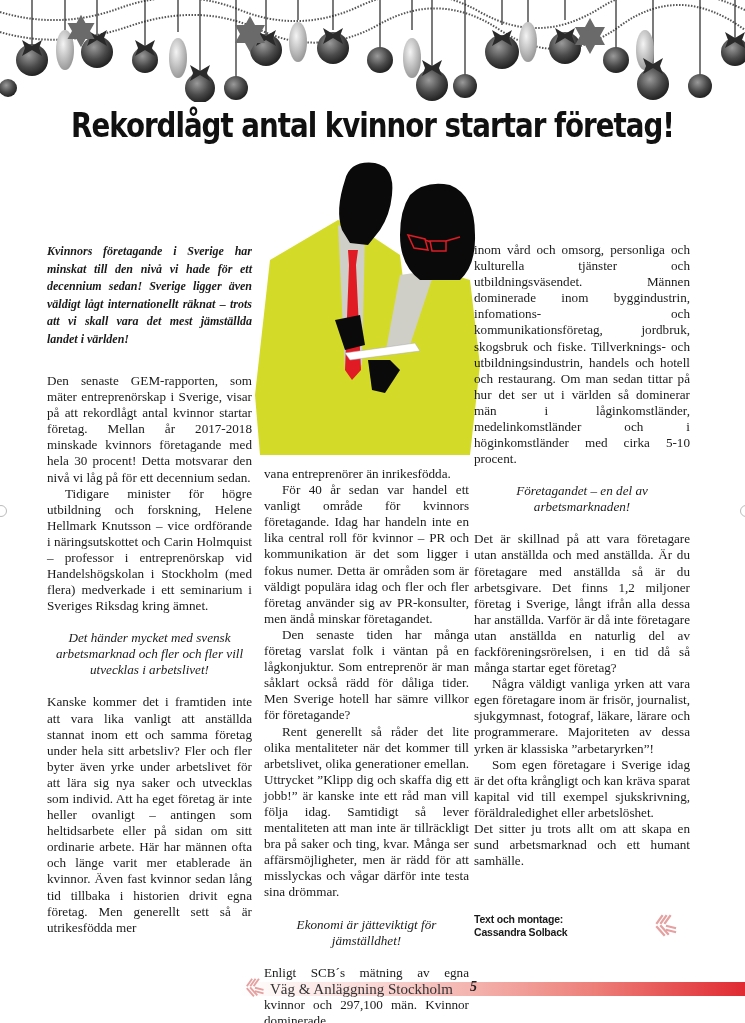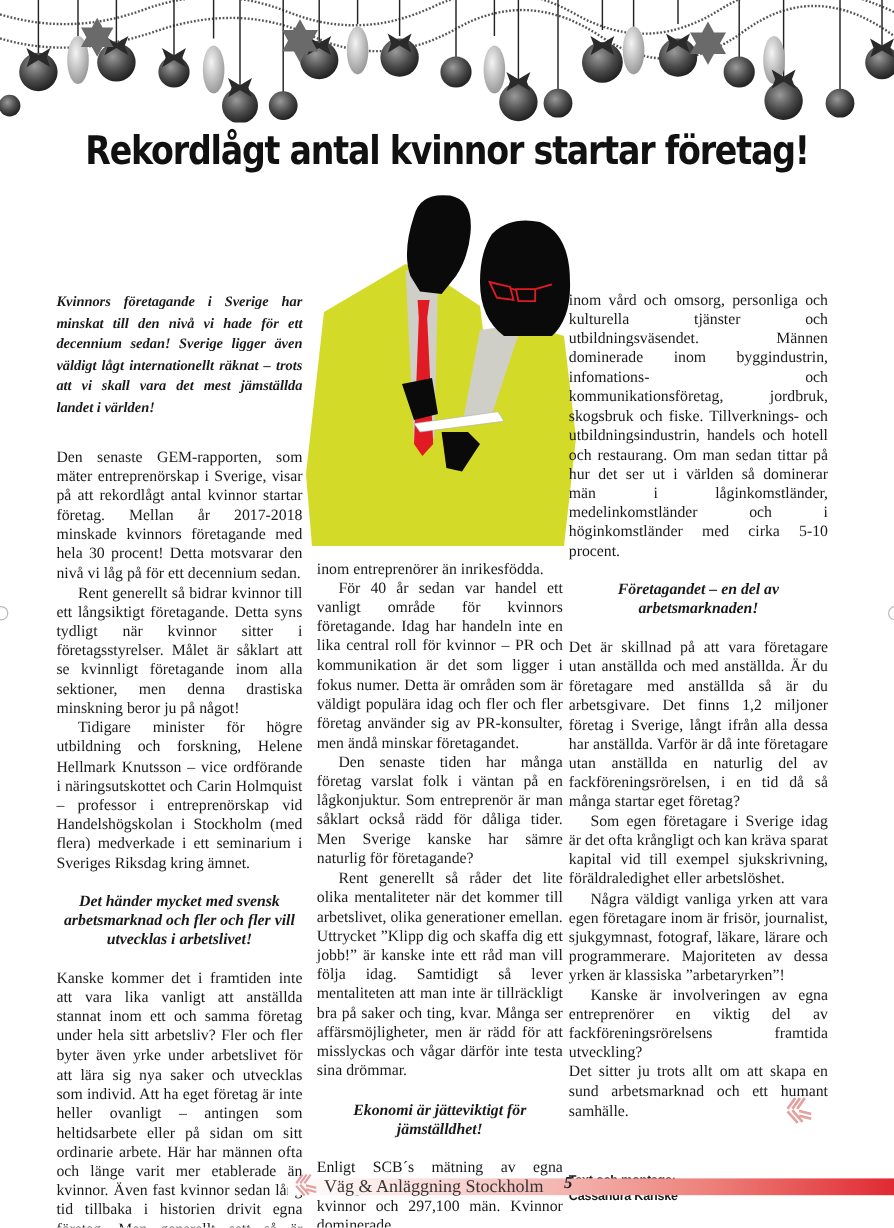--- a/index.html
+++ b/index.html
@@ -152,7 +152,7 @@
 </div>
 
 <div class="col c2">
-  <p>inom entreprenörer än inrikesfödda.</p>
+  <p>vana entreprenörer än inrikesfödda.</p>
   <p class="ind">För 40 år sedan var handel ett vanligt område för kvinnors företagande. Idag har handeln inte en lika central roll för kvinnor – PR och kommunikation är det som ligger i fokus numer. Detta är områden som är väldigt populära idag och fler och fler företag använder sig av PR-konsulter, men ändå minskar företagandet.</p>
   <p class="ind">Den senaste tiden har många företag varslat folk i väntan på en lågkonjuktur. Som entreprenör är man såklart också rädd för dåliga tider. Men Sverige kanske har sämre naturlig för företagande?</p>
   <p class="ind">Rent generellt så råder det lite olika mentaliteter när det kommer till arbetslivet, olika generationer emellan. Uttrycket ”Klipp dig och skaffa dig ett jobb!” är kanske inte ett råd man vill följa idag. Samtidigt så lever mentaliteten att man inte är tillräckligt bra på saker och ting, kvar. Många ser affärsmöjligheter, men är rädd för att misslyckas och vågar därför inte testa sina drömmar.</p>

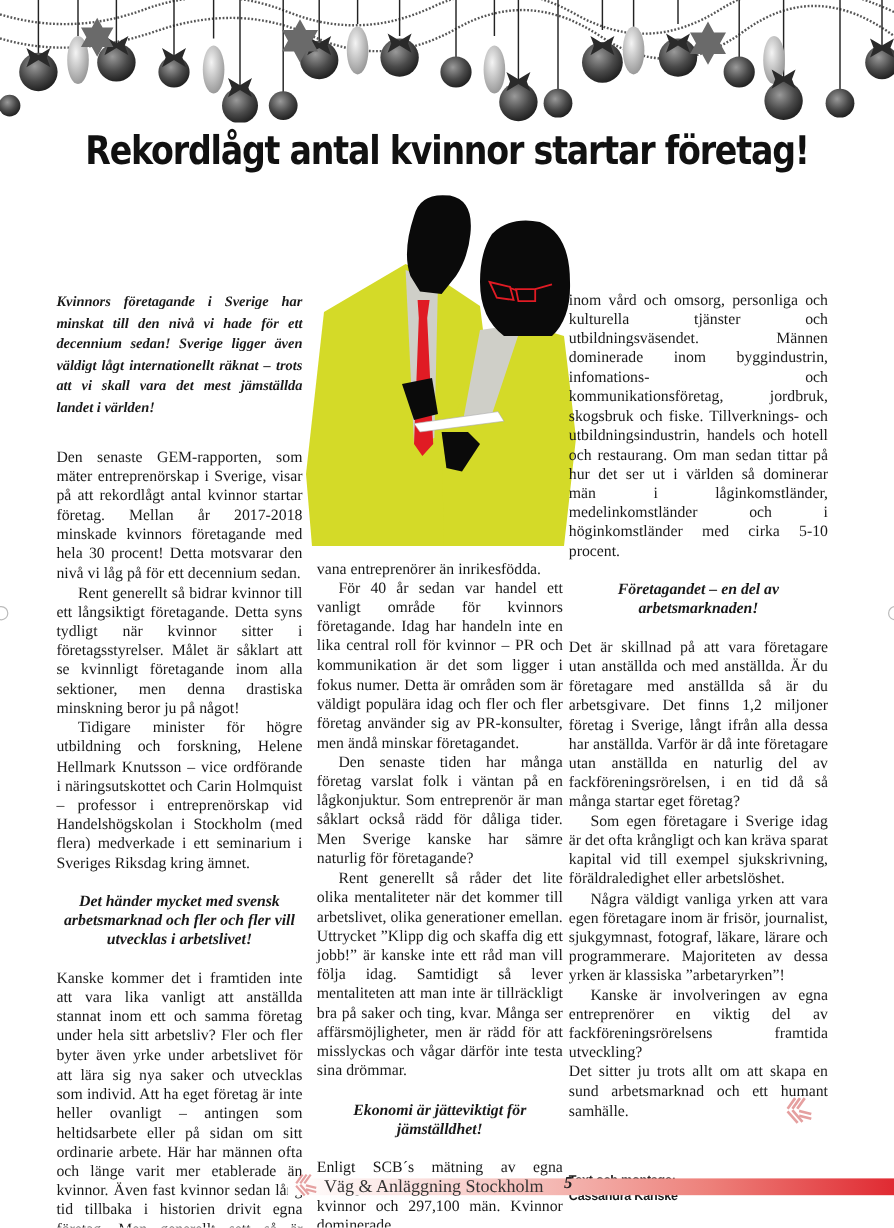--- a/index.html
+++ b/index.html
@@ -145,7 +145,6 @@
 
 <div class="col c1">
   <p>Den senaste GEM-rapporten, som mäter entreprenörskap i Sverige, visar på att rekordlågt antal kvinnor startar företag. Mellan år 2017-2018 minskade kvinnors företagande med hela 30 procent! Detta motsvarar den nivå vi låg på för ett decennium sedan.</p>
-  <p class="ind">Rent generellt så bidrar kvinnor till ett långsiktigt företagande. Detta syns tydligt när kvinnor sitter i företagsstyrelser. Målet är såklart att se kvinnligt företagande inom alla sektioner, men denna drastiska minskning beror ju på något!</p>
   <p class="ind">Tidigare minister för högre utbildning och forskning, Helene Hellmark Knutsson – vice ordförande i näringsutskottet och Carin Holmquist – professor i entreprenörskap vid Handelshögskolan i Stockholm (med flera) medverkade i ett seminarium i Sveriges Riksdag kring ämnet.</p>
   <p class="sub">Det händer mycket med svensk arbetsmarknad och fler och fler vill utvecklas i arbetslivet!</p>
   <p>Kanske kommer det i framtiden inte att vara lika vanligt att anställda stannat inom ett och samma företag under hela sitt arbetsliv? Fler och fler byter även yrke under arbetslivet för att lära sig nya saker och utvecklas som individ. Att ha eget företag är inte heller ovanligt – antingen som heltidsarbete eller på sidan om sitt ordinarie arbete. Här har männen ofta och länge varit mer etablerade än kvinnor. Även fast kvinnor sedan lång tid tillbaka i historien drivit egna företag. Men generellt sett så är utrikesfödda mer</p>

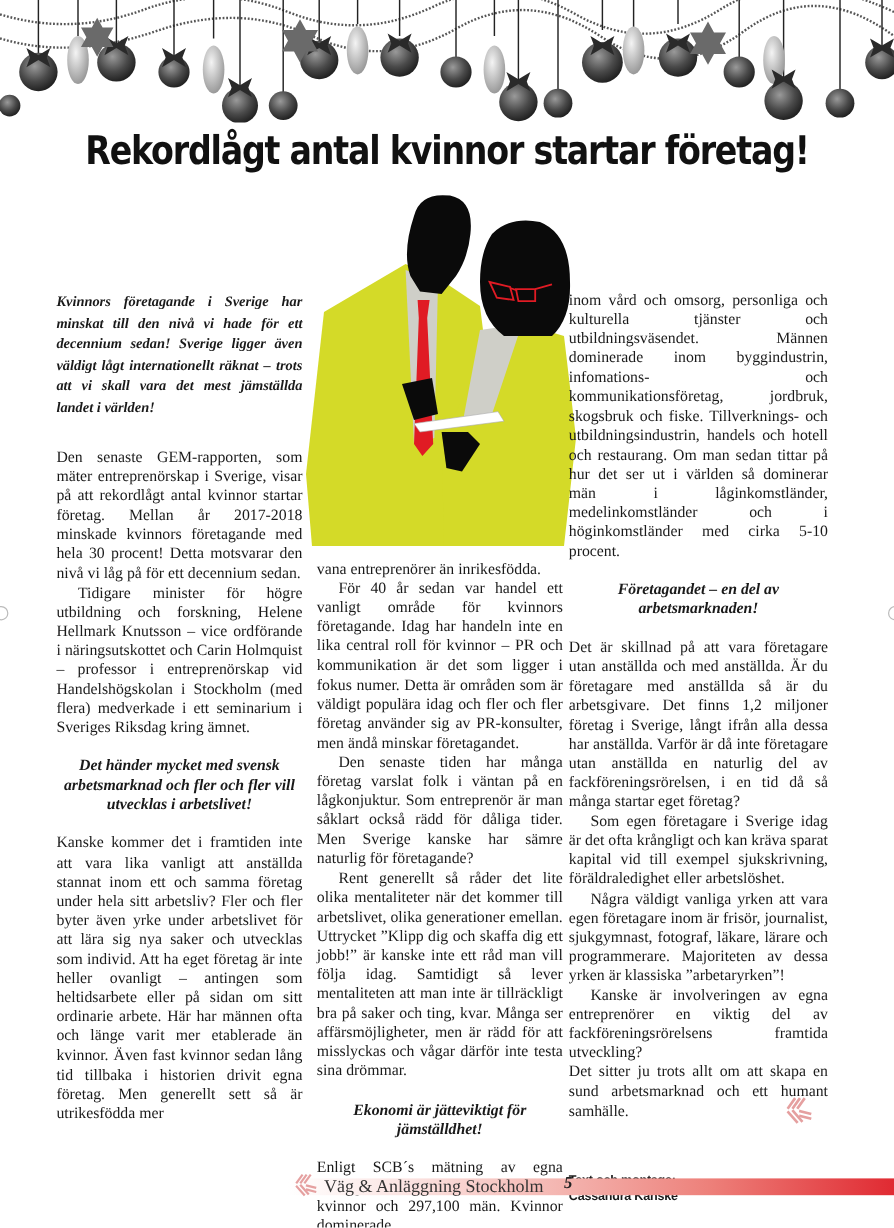--- a/index.html
+++ b/index.html
@@ -11,7 +11,7 @@
     .col p { margin: 0; }
     .col p.ind { text-indent: 18px; }
     .lead { position: absolute; left: 47px; top: 243px; width: 205px; font-style: italic; font-weight: bold; font-size: 12px; line-height: 17.6px; text-align: justify; }
-    .sub { font-style: italic; font-weight: bold; text-align: center; margin: 16px 0 16px 0 !important; line-height: 16px; }
+    .sub { font-style: italic; font-weight: normal; text-align: center; margin: 16px 0 16px 0 !important; line-height: 16px; }
     .c1 { left: 47px; top: 373px; width: 205px; }
     .c2 { left: 264px; top: 466px; width: 205px; }
     .c3 { left: 474px; top: 242px; width: 216px; }

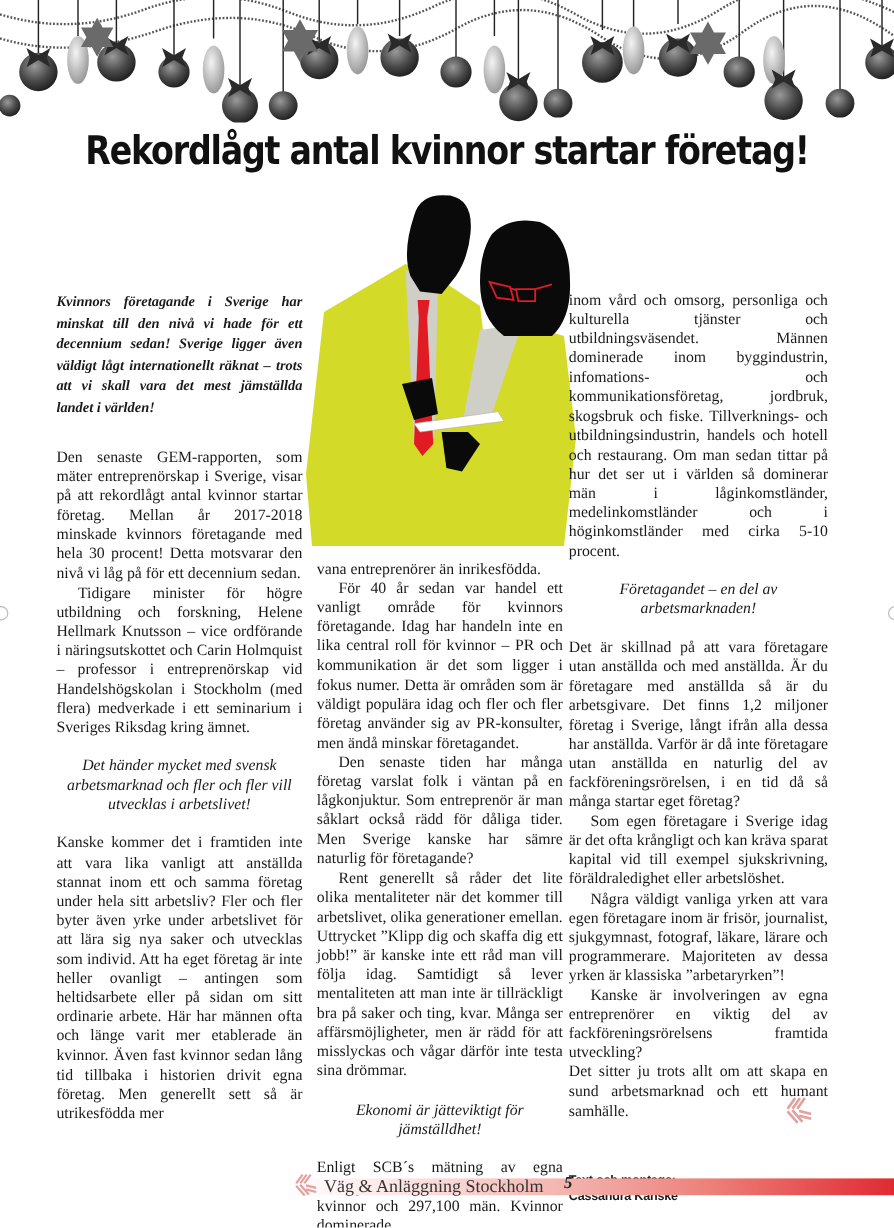--- a/index.html
+++ b/index.html
@@ -153,7 +153,7 @@
 <div class="col c2">
   <p>vana entreprenörer än inrikesfödda.</p>
   <p class="ind">För 40 år sedan var handel ett vanligt område för kvinnors företagande. Idag har handeln inte en lika central roll för kvinnor – PR och kommunikation är det som ligger i fokus numer. Detta är områden som är väldigt populära idag och fler och fler företag använder sig av PR-konsulter, men ändå minskar företagandet.</p>
-  <p class="ind">Den senaste tiden har många företag varslat folk i väntan på en lågkonjuktur. Som entreprenör är man såklart också rädd för dåliga tider. Men Sverige kanske har sämre naturlig för företagande?</p>
+  <p class="ind">Den senaste tiden har många företag varslat folk i väntan på en lågkonjuktur. Som entreprenör är man såklart också rädd för dåliga tider. Men Sverige hotell har sämre villkor för företagande?</p>
   <p class="ind">Rent generellt så råder det lite olika mentaliteter när det kommer till arbetslivet, olika generationer emellan. Uttrycket ”Klipp dig och skaffa dig ett jobb!” är kanske inte ett råd man vill följa idag. Samtidigt så lever mentaliteten att man inte är tillräckligt bra på saker och ting, kvar. Många ser affärsmöjligheter, men är rädd för att misslyckas och vågar därför inte testa sina drömmar.</p>
   <p class="sub">Ekonomi är jätteviktigt för jämställdhet!</p>
   <p>Enligt SCB´s mätning av egna företagare år 2018 så var 116,600 kvinnor och 297,100 män. Kvinnor dominerade</p>

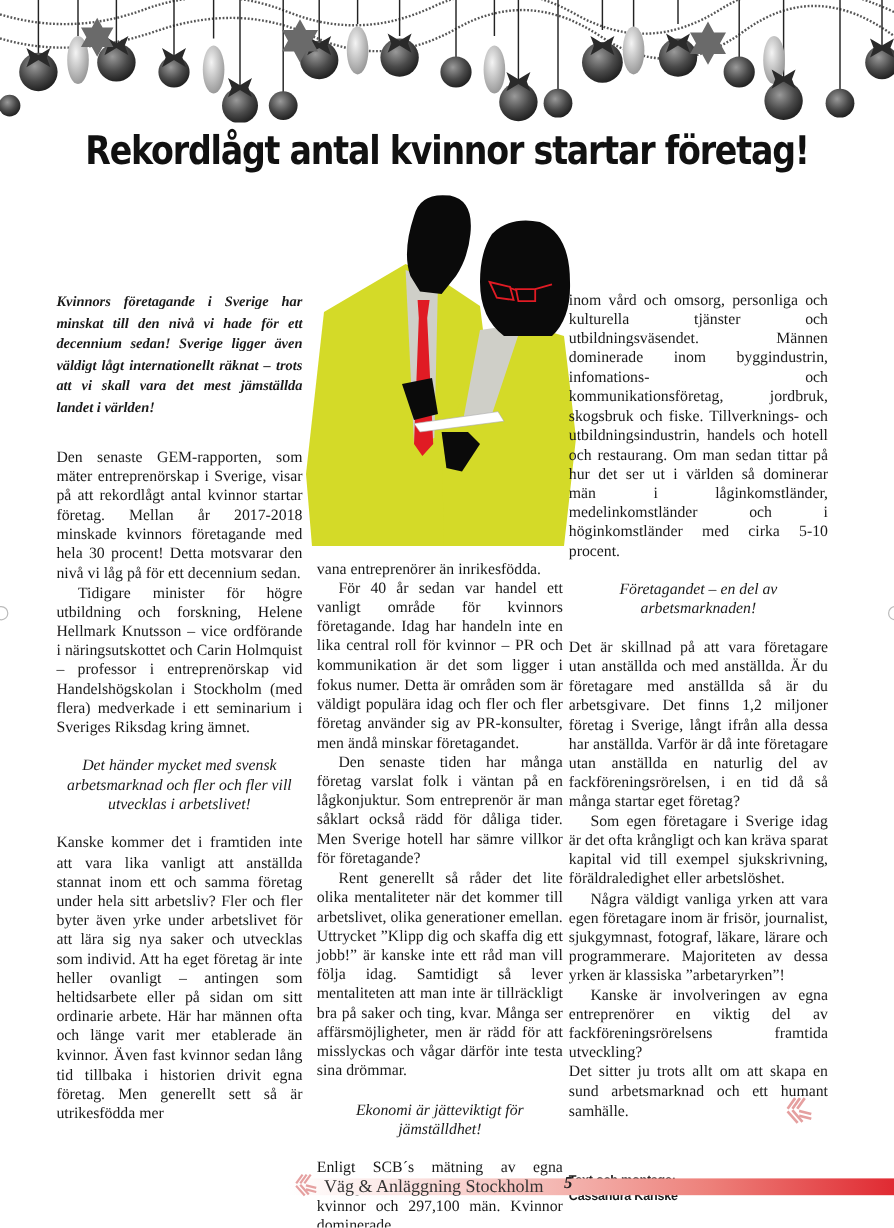--- a/index.html
+++ b/index.html
@@ -163,8 +163,8 @@
   <p>inom vård och omsorg, personliga och kulturella tjänster och utbildningsväsendet. Männen dominerade inom byggindustrin, infomations- och kommunikationsföretag, jordbruk, skogsbruk och fiske. Tillverknings- och utbildningsindustrin, handels och hotell och restaurang. Om man sedan tittar på hur det ser ut i världen så dominerar män i låginkomstländer, medelinkomstländer och i höginkomstländer med cirka 5-10 procent.</p>
   <p class="sub">Företagandet – en del av arbetsmarknaden!</p>
   <p>Det är skillnad på att vara företagare utan anställda och med anställda. Är du företagare med anställda så är du arbetsgivare. Det finns 1,2 miljoner företag i Sverige, långt ifrån alla dessa har anställda. Varför är då inte företagare utan anställda en naturlig del av fackföreningsrörelsen, i en tid då så många startar eget företag?</p>
+  <p class="ind">Några väldigt vanliga yrken att vara egen företagare inom är frisör, journalist, sjukgymnast, fotograf, läkare, lärare och programmerare. Majoriteten av dessa yrken är klassiska ”arbetaryrken”!</p>
   <p class="ind">Som egen företagare i Sverige idag är det ofta krångligt och kan kräva sparat kapital vid till exempel sjukskrivning, föräldraledighet eller arbetslöshet.</p>
-  <p class="ind">Några väldigt vanliga yrken att vara egen företagare inom är frisör, journalist, sjukgymnast, fotograf, läkare, lärare och programmerare. Majoriteten av dessa yrken är klassiska ”arbetaryrken”!</p>
   <p class="ind">Kanske är involveringen av egna entreprenörer en viktig del av fackföreningsrörelsens framtida utveckling?</p>
   <p>Det sitter ju trots allt om att skapa en sund arbetsmarknad och ett humant samhälle.</p>
   <p class="credit">

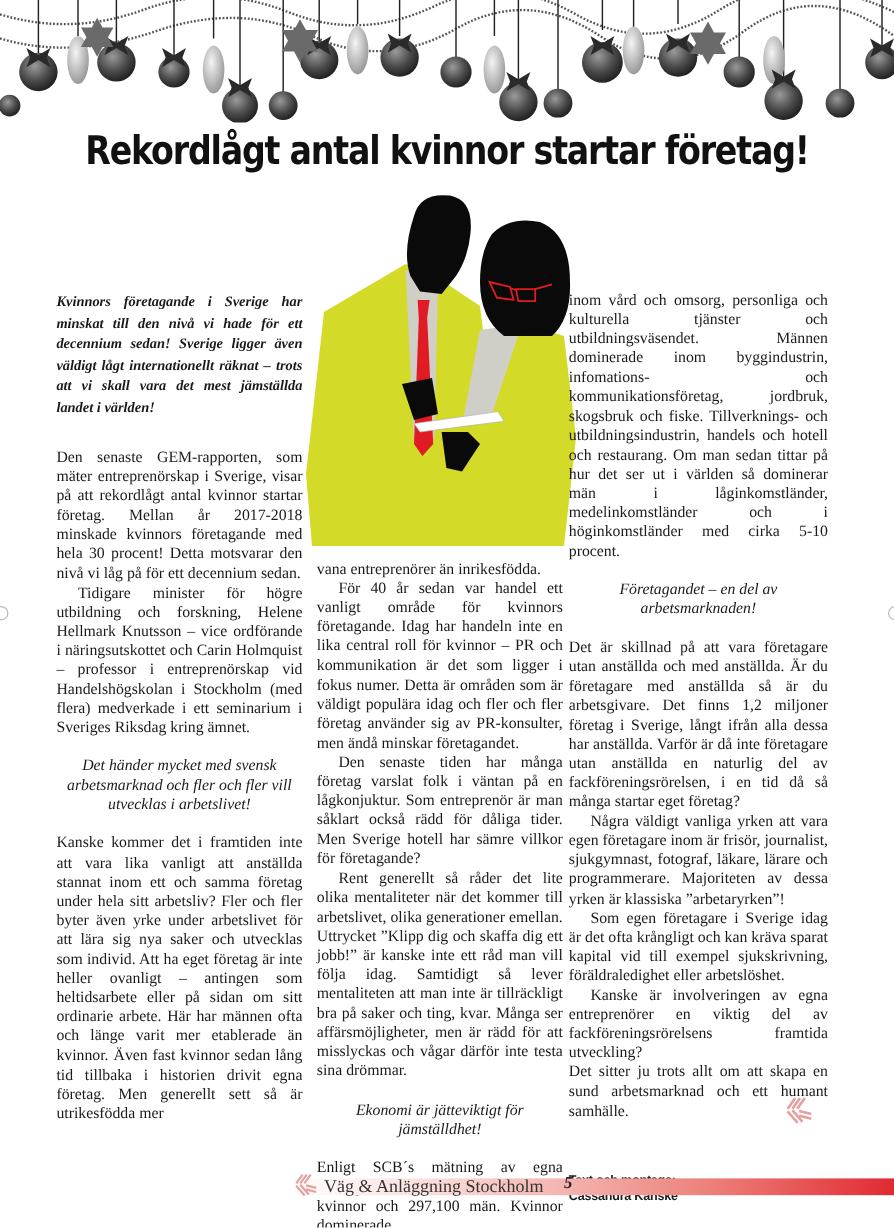--- a/index.html
+++ b/index.html
@@ -165,7 +165,6 @@
   <p>Det är skillnad på att vara företagare utan anställda och med anställda. Är du företagare med anställda så är du arbetsgivare. Det finns 1,2 miljoner företag i Sverige, långt ifrån alla dessa har anställda. Varför är då inte företagare utan anställda en naturlig del av fackföreningsrörelsen, i en tid då så många startar eget företag?</p>
   <p class="ind">Några väldigt vanliga yrken att vara egen företagare inom är frisör, journalist, sjukgymnast, fotograf, läkare, lärare och programmerare. Majoriteten av dessa yrken är klassiska ”arbetaryrken”!</p>
   <p class="ind">Som egen företagare i Sverige idag är det ofta krångligt och kan kräva sparat kapital vid till exempel sjukskrivning, föräldraledighet eller arbetslöshet.</p>
-  <p class="ind">Kanske är involveringen av egna entreprenörer en viktig del av fackföreningsrörelsens framtida utveckling?</p>
   <p>Det sitter ju trots allt om att skapa en sund arbetsmarknad och ett humant samhälle.</p>
   <p class="credit">
     <span>Text och montage:</span><br>

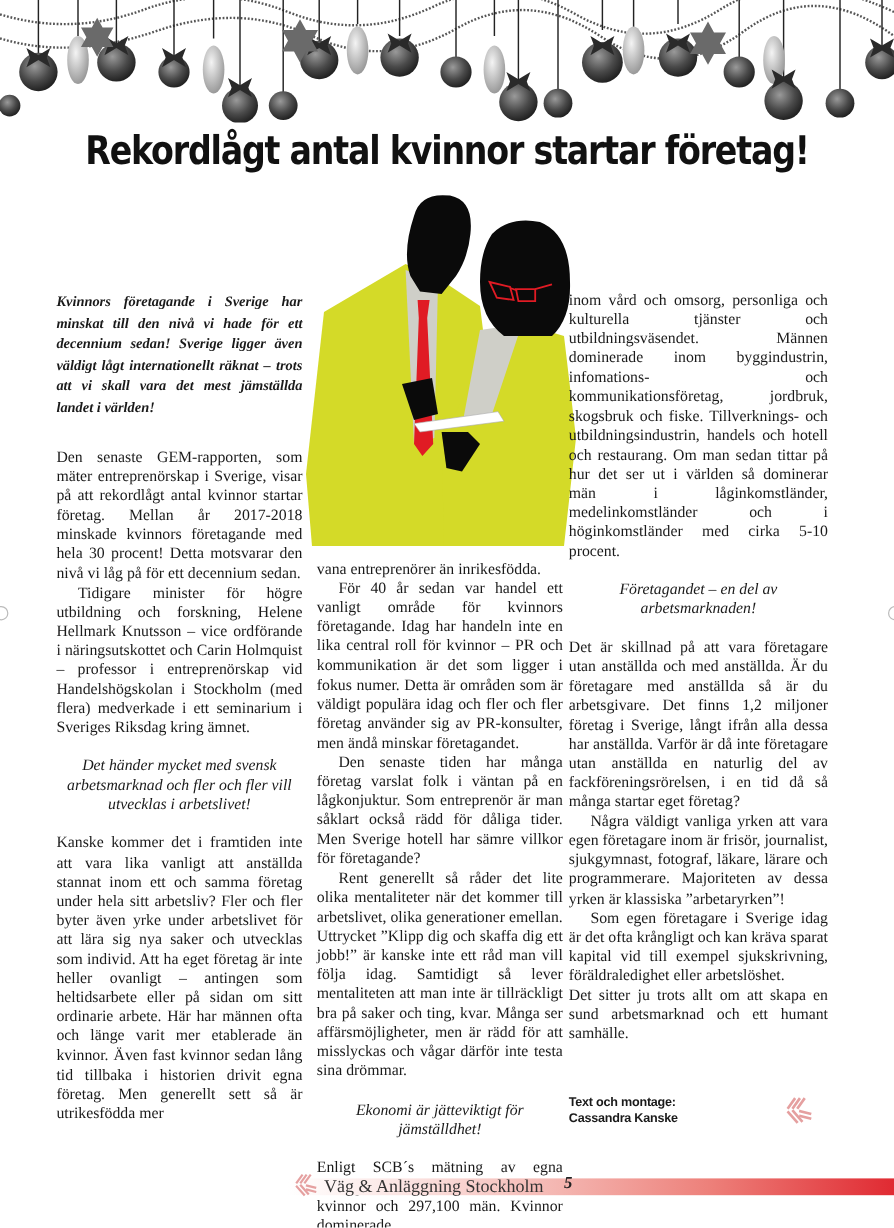--- a/index.html
+++ b/index.html
@@ -168,7 +168,7 @@
   <p>Det sitter ju trots allt om att skapa en sund arbetsmarknad och ett humant samhälle.</p>
   <p class="credit">
     <span>Text och montage:</span><br>
-    <span>Cassandra Kanske</span>
+    <span>Cassandra Solback</span>
   </p>
 </div>
 

